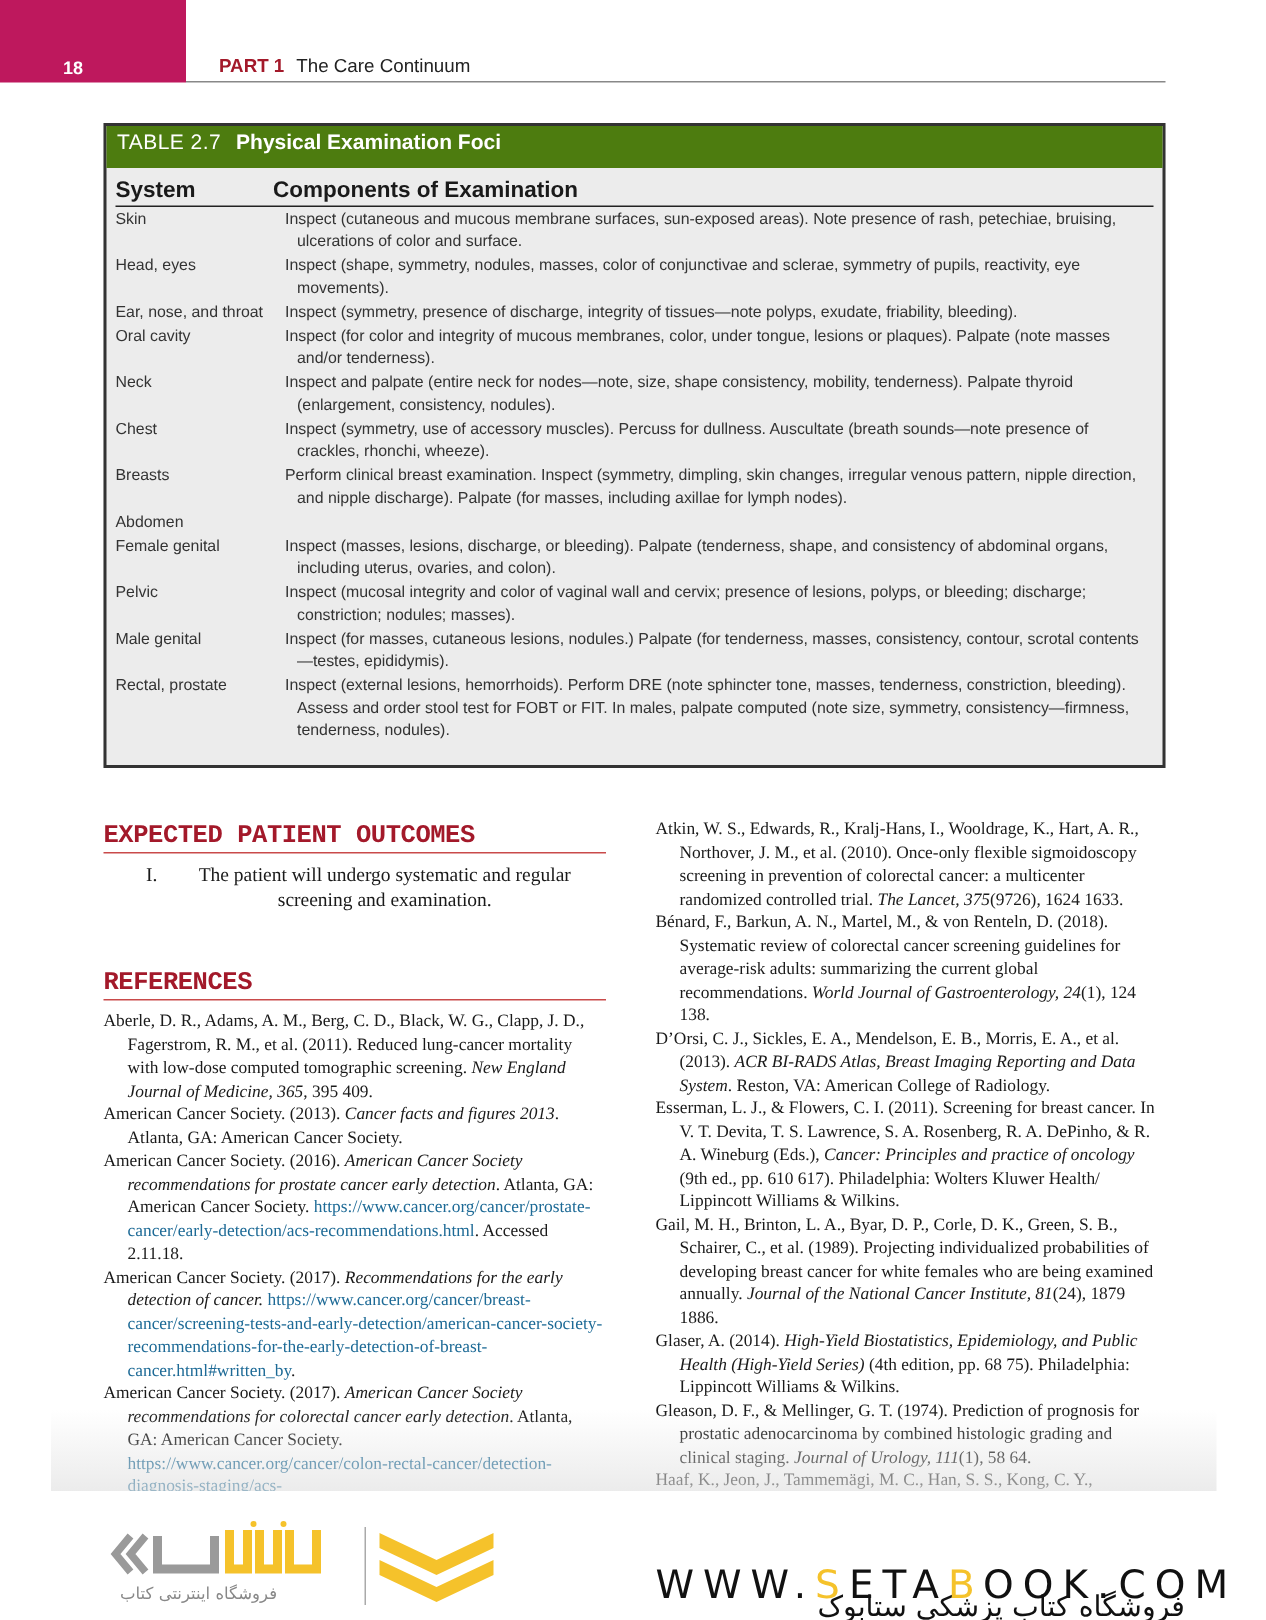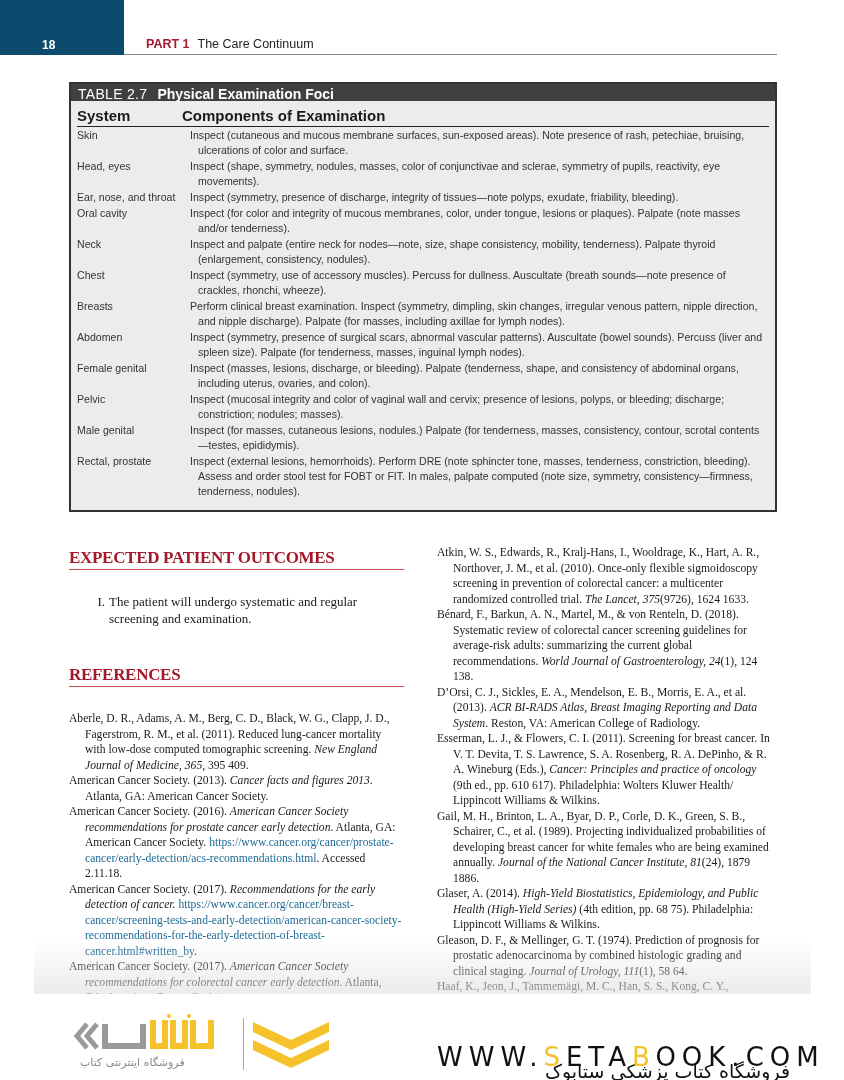--- a/index.html
+++ b/index.html
@@ -4,7 +4,7 @@
 <style>
   html, body { margin:0; padding:0; }
   body { width:844px; height:1080px; background:#ffffff; position:relative; overflow:hidden; font-family:"Liberation Serif", serif; color:#1a1a1a; }
-  .page-tab { position:absolute; left:0; top:0; width:124px; height:55px; background:#0c4a6e; }
+  .page-tab { position:absolute; left:0; top:0; width:124px; height:55px; background:#be185d; }
   .page-num { position:absolute; left:42px; top:38px; font-family:"Liberation Sans", sans-serif; font-weight:bold; font-size:12px; color:#ffffff; }
   .running-head { position:absolute; left:146px; top:37px; font-family:"Liberation Sans", sans-serif; font-size:12.5px; color:#222; }
   .running-head .part { color:#a3192a; font-weight:bold; margin-right:8px; }

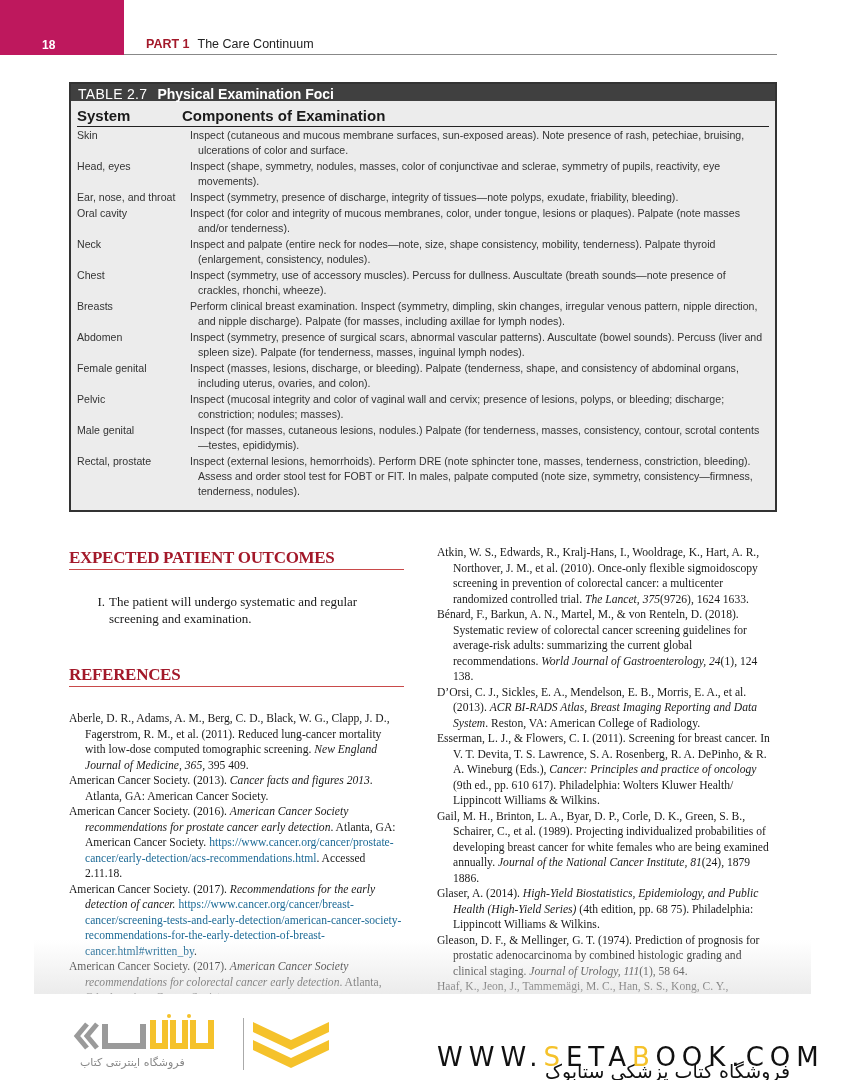--- a/index.html
+++ b/index.html
@@ -11,7 +11,7 @@
   .head-rule { position:absolute; left:124px; top:54px; width:653px; height:1px; background:#888; }
 
   .table-box { position:absolute; left:69px; top:82px; width:708px; height:430px; border:2px solid #333; background:#ececec; box-sizing:border-box; }
-  .table-title { background:#404040; color:#fff; font-family:"Liberation Sans", sans-serif; font-size:14px; height:17px; line-height:21px; padding-left:7px; }
+  .table-title { background:#4d7c0f; color:#fff; font-family:"Liberation Sans", sans-serif; font-size:14px; height:28px; line-height:21px; padding-left:7px; }
   .table-title .num { font-weight:normal; margin-right:10px; letter-spacing:0.3px; }
   .table-title .name { font-weight:bold; }
   .thead { display:flex; font-family:"Liberation Sans", sans-serif; font-weight:bold; font-size:15px; margin:6px 6px 0 6px; padding-bottom:2px; border-bottom:1.2px solid #222; }

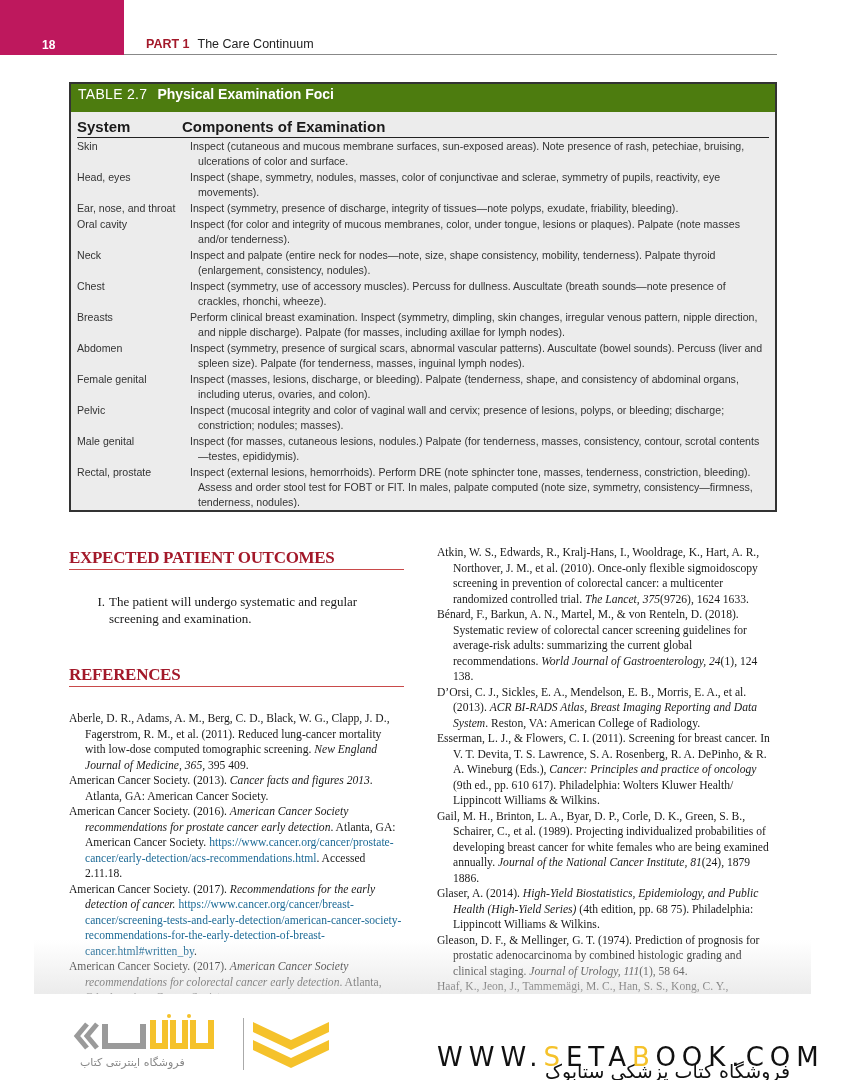--- a/index.html
+++ b/index.html
@@ -91,7 +91,6 @@
       </div>
       <div class="trow">
         <div class="col-sys">Abdomen</div>
-        <div class="col-comp">Inspect (symmetry, presence of surgical scars, abnormal vascular patterns). Auscultate (bowel sounds). Percuss (liver and spleen size). Palpate (for tenderness, masses, inguinal lymph nodes).</div>
       </div>
       <div class="trow">
         <div class="col-sys">Female genital</div>

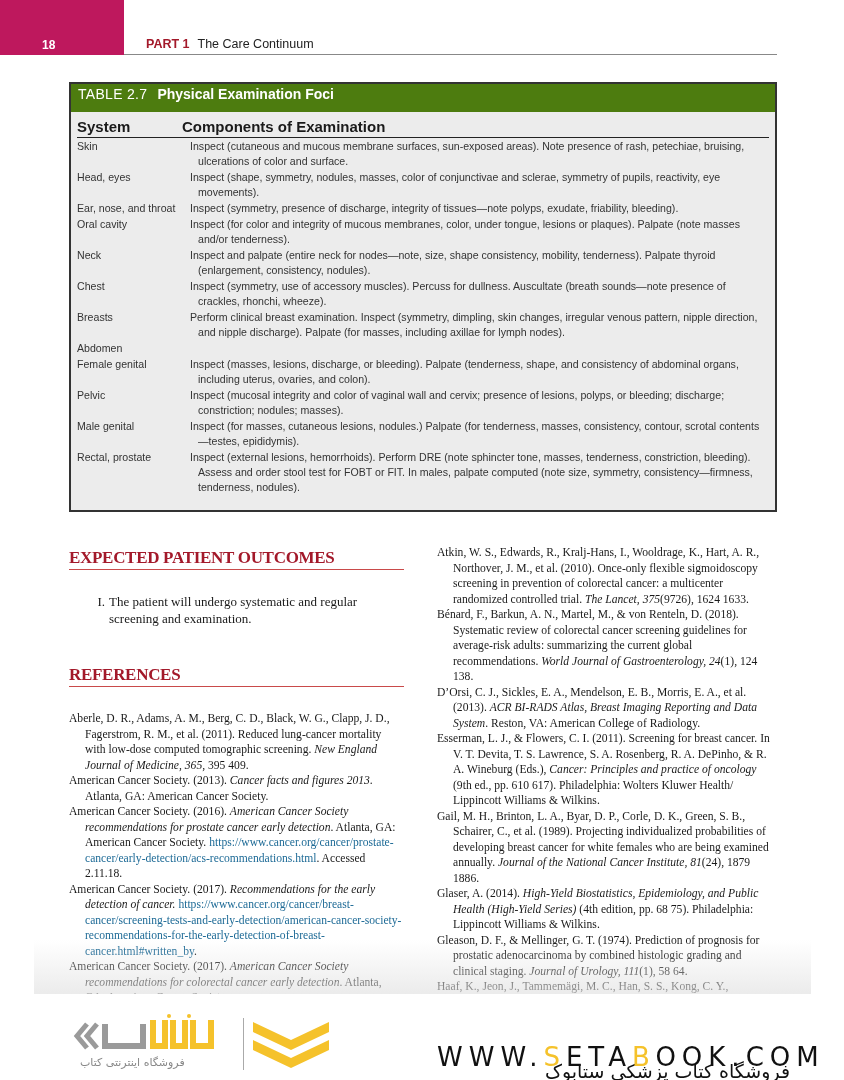--- a/index.html
+++ b/index.html
@@ -23,7 +23,7 @@
 
   .col-left { position:absolute; left:69px; top:548px; width:335px; }
   .col-right { position:absolute; left:437px; top:545px; width:340px; }
-  .sec-head { font-family:Liberation Serif, serif; font-weight:bold; font-size:17px; color:#a3192a; letter-spacing:-0.3px; border-bottom:1.5px solid #c94a4a; padding-bottom:1px; margin-bottom:24px; }
+  .sec-head { font-family:Liberation Mono, monospace; font-weight:bold; font-size:17px; color:#a3192a; letter-spacing:-0.3px; border-bottom:1.5px solid #c94a4a; padding-bottom:1px; margin-bottom:6px; }
   .outcome { font-size:13px; line-height:16.5px; padding-left:18px; text-indent:-18px; display:flex; }
   .outcome .num { width:18px; text-align:right; margin-right:4px; flex:none; text-indent:0; }
   .outcome .txt { text-indent:0; }

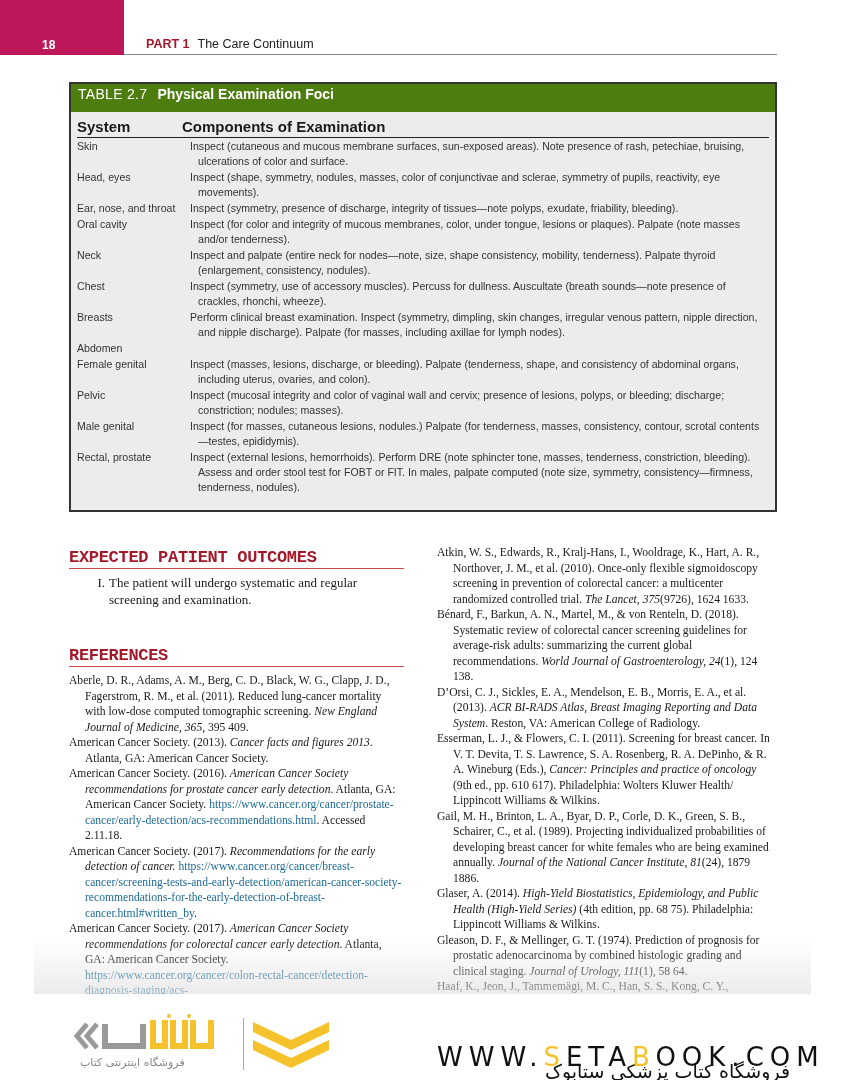--- a/index.html
+++ b/index.html
@@ -26,7 +26,7 @@
   .sec-head { font-family:Liberation Mono, monospace; font-weight:bold; font-size:17px; color:#a3192a; letter-spacing:-0.3px; border-bottom:1.5px solid #c94a4a; padding-bottom:1px; margin-bottom:6px; }
   .outcome { font-size:13px; line-height:16.5px; padding-left:18px; text-indent:-18px; display:flex; }
   .outcome .num { width:18px; text-align:right; margin-right:4px; flex:none; text-indent:0; }
-  .outcome .txt { text-indent:0; }
+  .outcome .txt { text-indent:0;text-align:center; }
   .ref { font-size:11.6px; line-height:15.5px; padding-left:16px; text-indent:-16px; margin-bottom:0; }
   .ref i { font-style:italic; }
   .ref .link { color:#1d6a96; }

